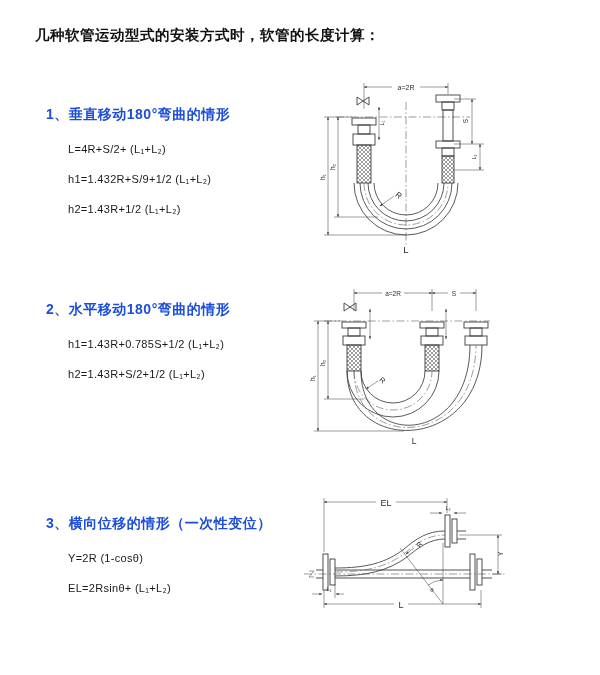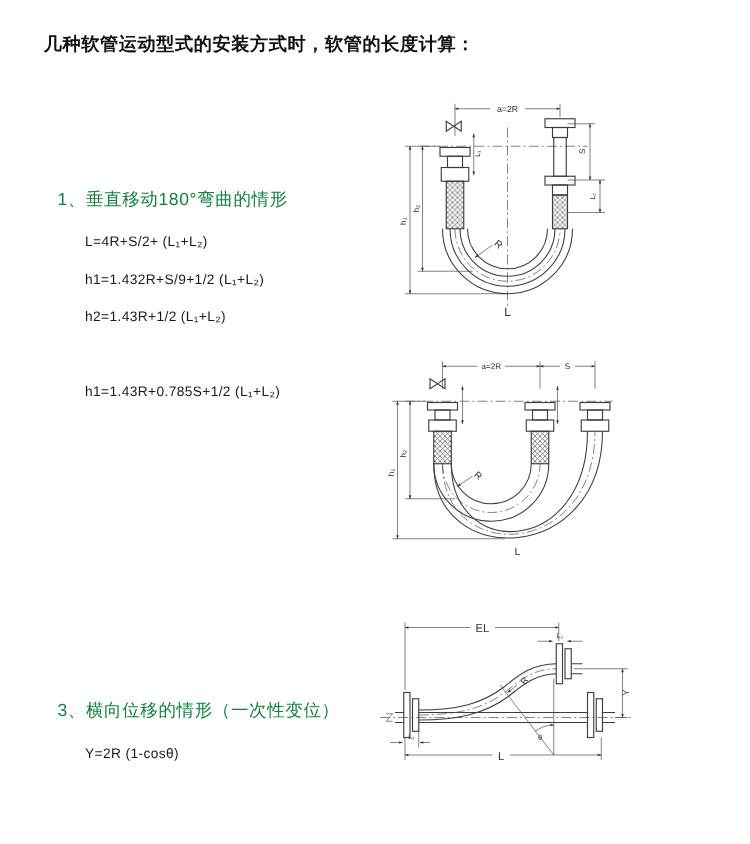--- a/index.html
+++ b/index.html
@@ -9,7 +9,7 @@
   }
   .title{position:absolute;left:35px;top:26px;font-size:14.5px;font-weight:bold;letter-spacing:.5px;color:#111;}
   .section{position:absolute;left:46px;}
-  .sec-heading{font-size:14px;font-weight:normal;letter-spacing:.5px;color:#15803d;height:30px;margin-top:45px;}
+  .sec-heading{font-size:14px;font-weight:bold;letter-spacing:.5px;color:#1d4ed8;height:30px;}
   .formula{font-size:11px;font-weight:500;color:#1a1a1a;padding-left:22px;height:30px;line-height:26px;letter-spacing:.3px;white-space:pre;}
   #sec1{top:106px;} #sec2{top:301px;} #sec3{top:515px;}
   .diagram{position:absolute;}

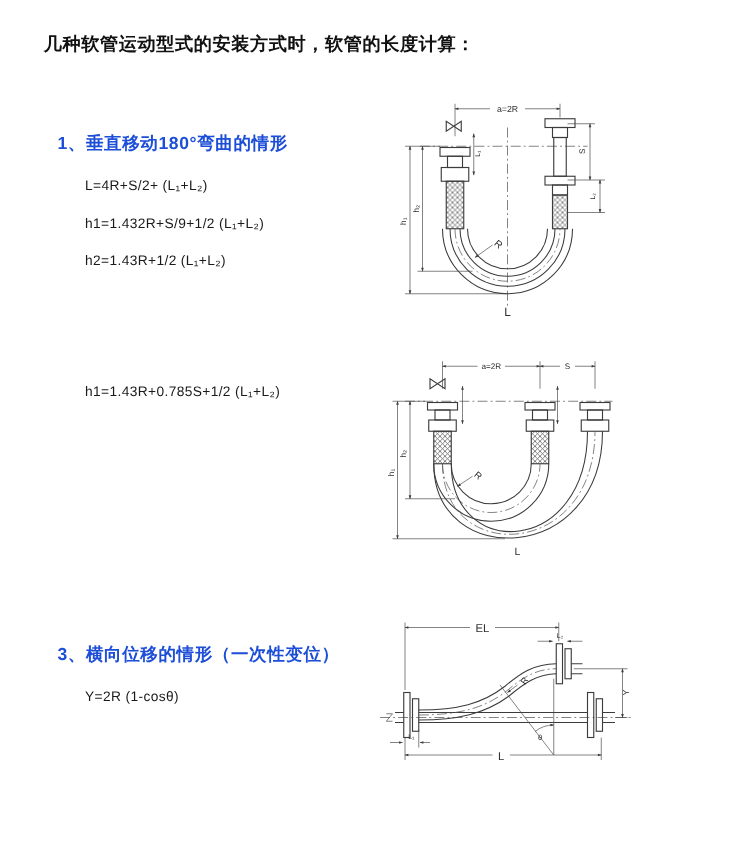--- a/index.html
+++ b/index.html
@@ -48,6 +48,7 @@
   </div>
 
   <div class="section" id="sec2">
+    <div class="sec-heading">2、水平移动180°弯曲的情形</div>
     <div class="formula">h1=1.43R+0.785S+1/2 (L₁+L₂)</div>
   </div>
 

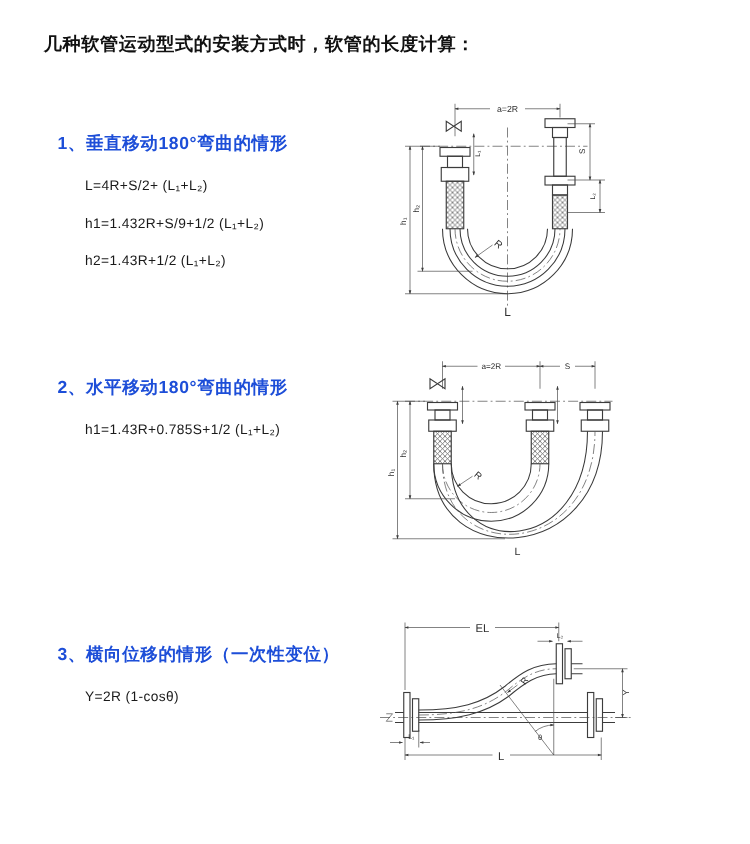--- a/index.html
+++ b/index.html
@@ -50,6 +50,7 @@
   <div class="section" id="sec2">
     <div class="sec-heading">2、水平移动180°弯曲的情形</div>
     <div class="formula">h1=1.43R+0.785S+1/2 (L₁+L₂)</div>
+    <div class="formula">h2=1.43R+S/2+1/2 (L₁+L₂)</div>
   </div>
 
   <div class="section" id="sec3">

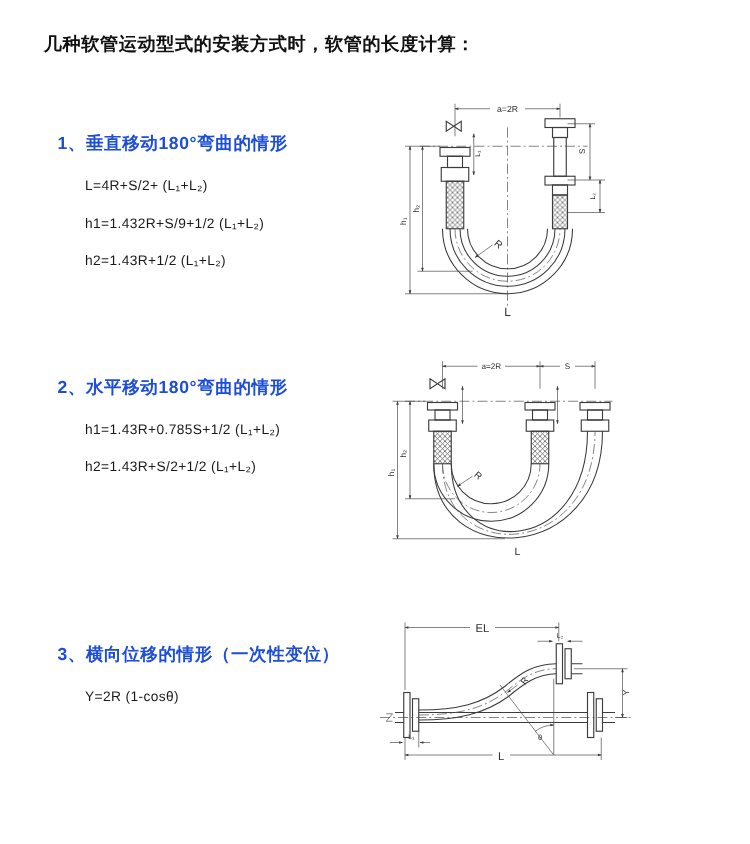--- a/index.html
+++ b/index.html
@@ -56,6 +56,7 @@
   <div class="section" id="sec3">
     <div class="sec-heading">3、横向位移的情形（一次性变位）</div>
     <div class="formula">Y=2R (1-cosθ)</div>
+    <div class="formula">EL=2Rsinθ+ (L₁+L₂)</div>
   </div>
 
   <div class="diagram" id="d1">

